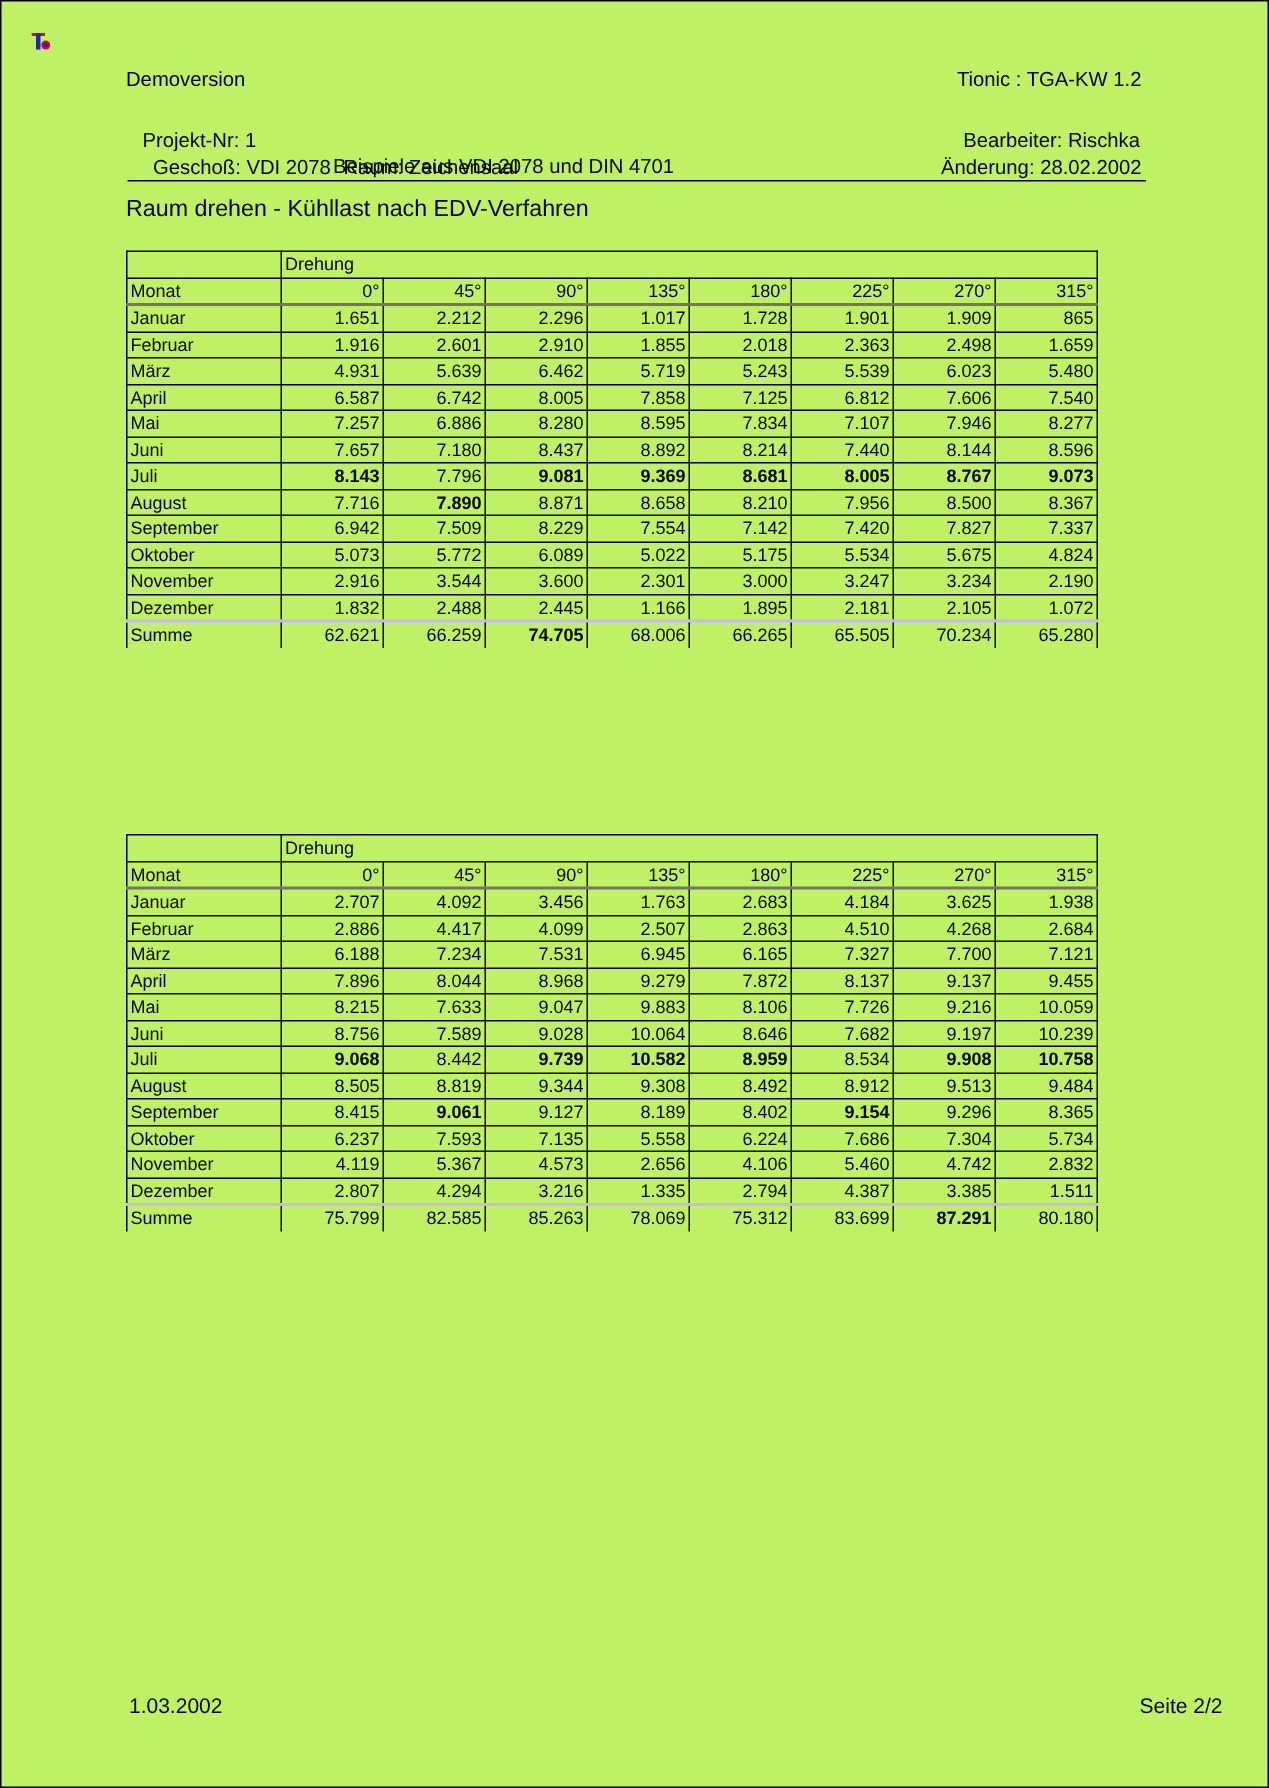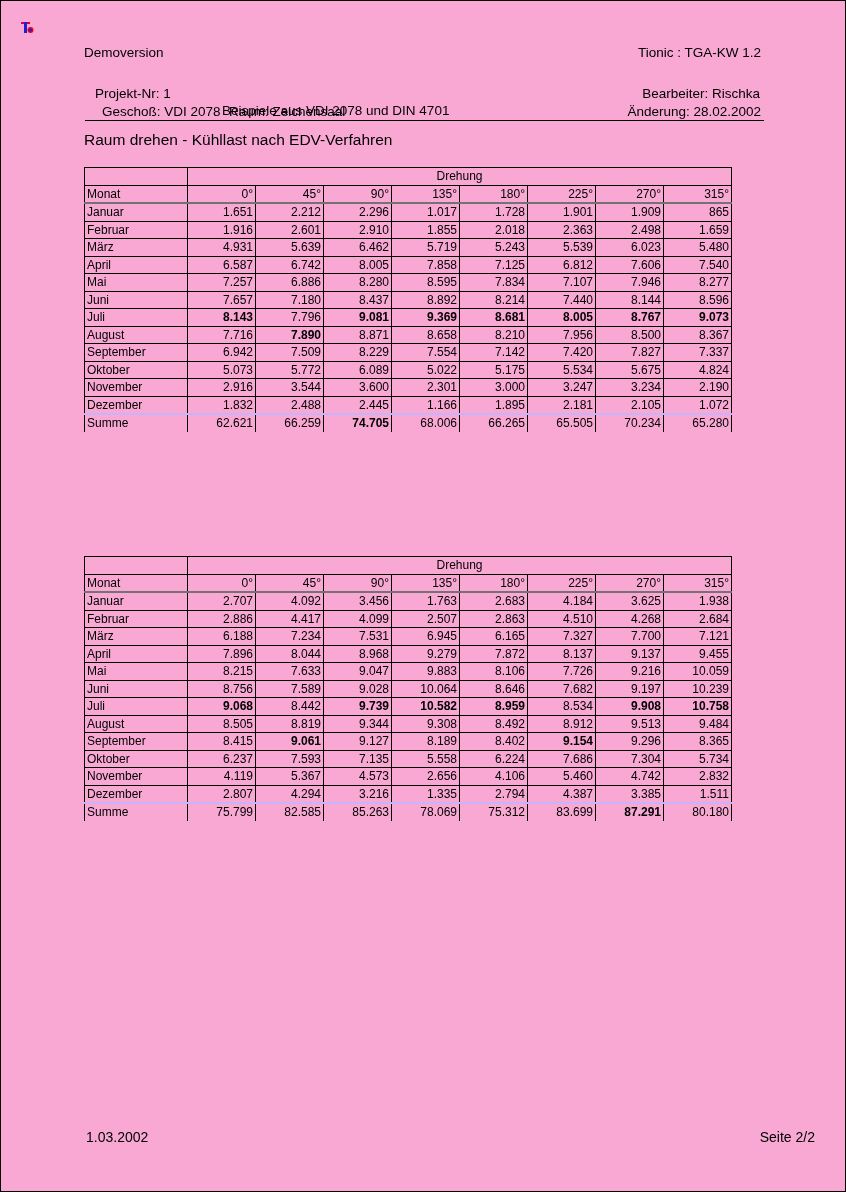--- a/index.html
+++ b/index.html
@@ -6,7 +6,7 @@
     body { width: 846px; height: 1192px; position: relative; overflow: hidden;
       font-family: "Liberation Sans", "DejaVu Sans", sans-serif; color: #000; }
     .page { position: absolute; left: 0; top: 0; width: 844px; height: 1190px;
-      border: 1px solid #000; background: #f9a8d4; }
+      border: 1px solid #000; background: #bef264; }
     .abs { position: absolute; white-space: nowrap; }
     .logo { left: 20px; top: 20px; width: 14px; height: 14px; }
     .hdr { font-size: 13.5px; line-height: 16px; }

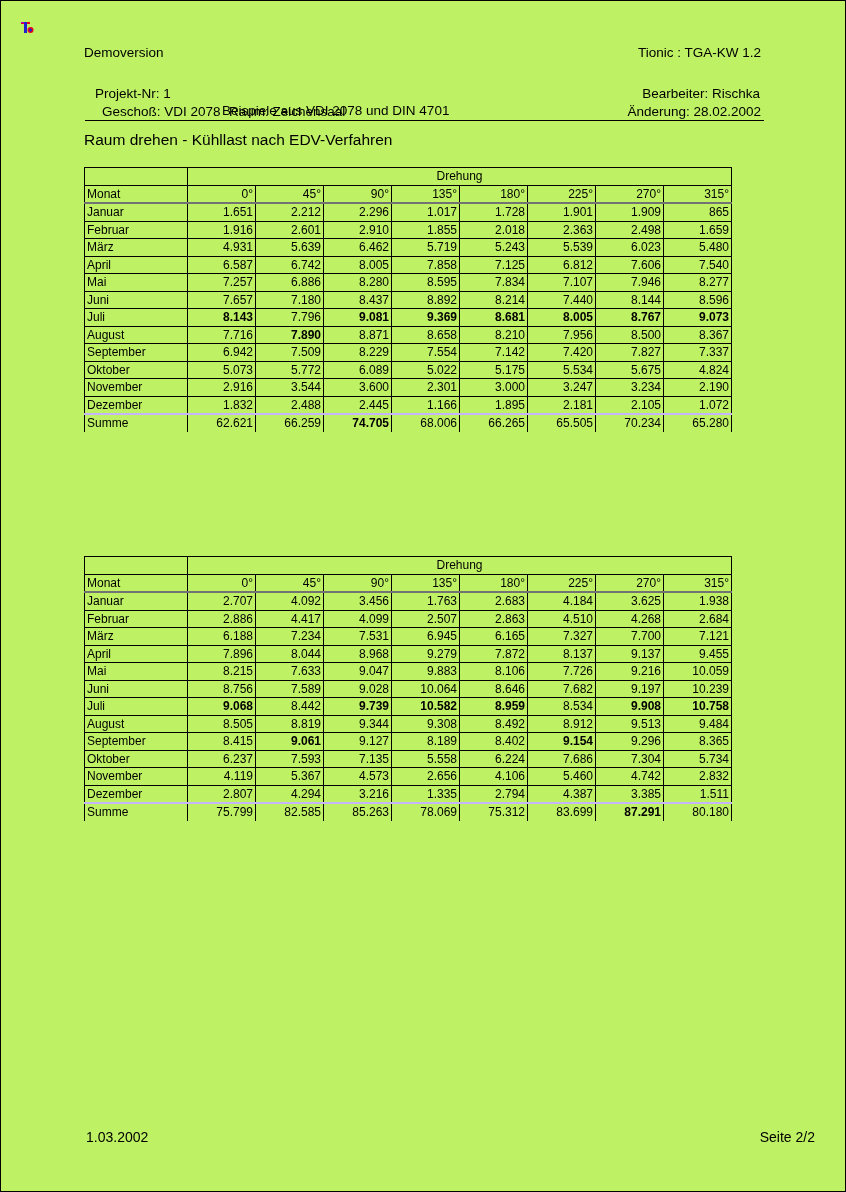--- a/index.html
+++ b/index.html
@@ -21,7 +21,7 @@
     table.grid td.month { text-align: left; width: 98px; }
     table.grid td.num { text-align: right; width: 63px; }
     table.grid tr.top td { border-top: 1px solid #000; }
-    table.grid tr.top td.drehung { text-align: center; }
+    table.grid tr.top td.drehung { }
     table.grid tr.colhead td { border-bottom: 2px solid #737373; }
     table.grid tr.lastmonth td { border-bottom: 2px solid #c4b5fd; }
     table.grid tr.sum td { border-bottom: none; }

